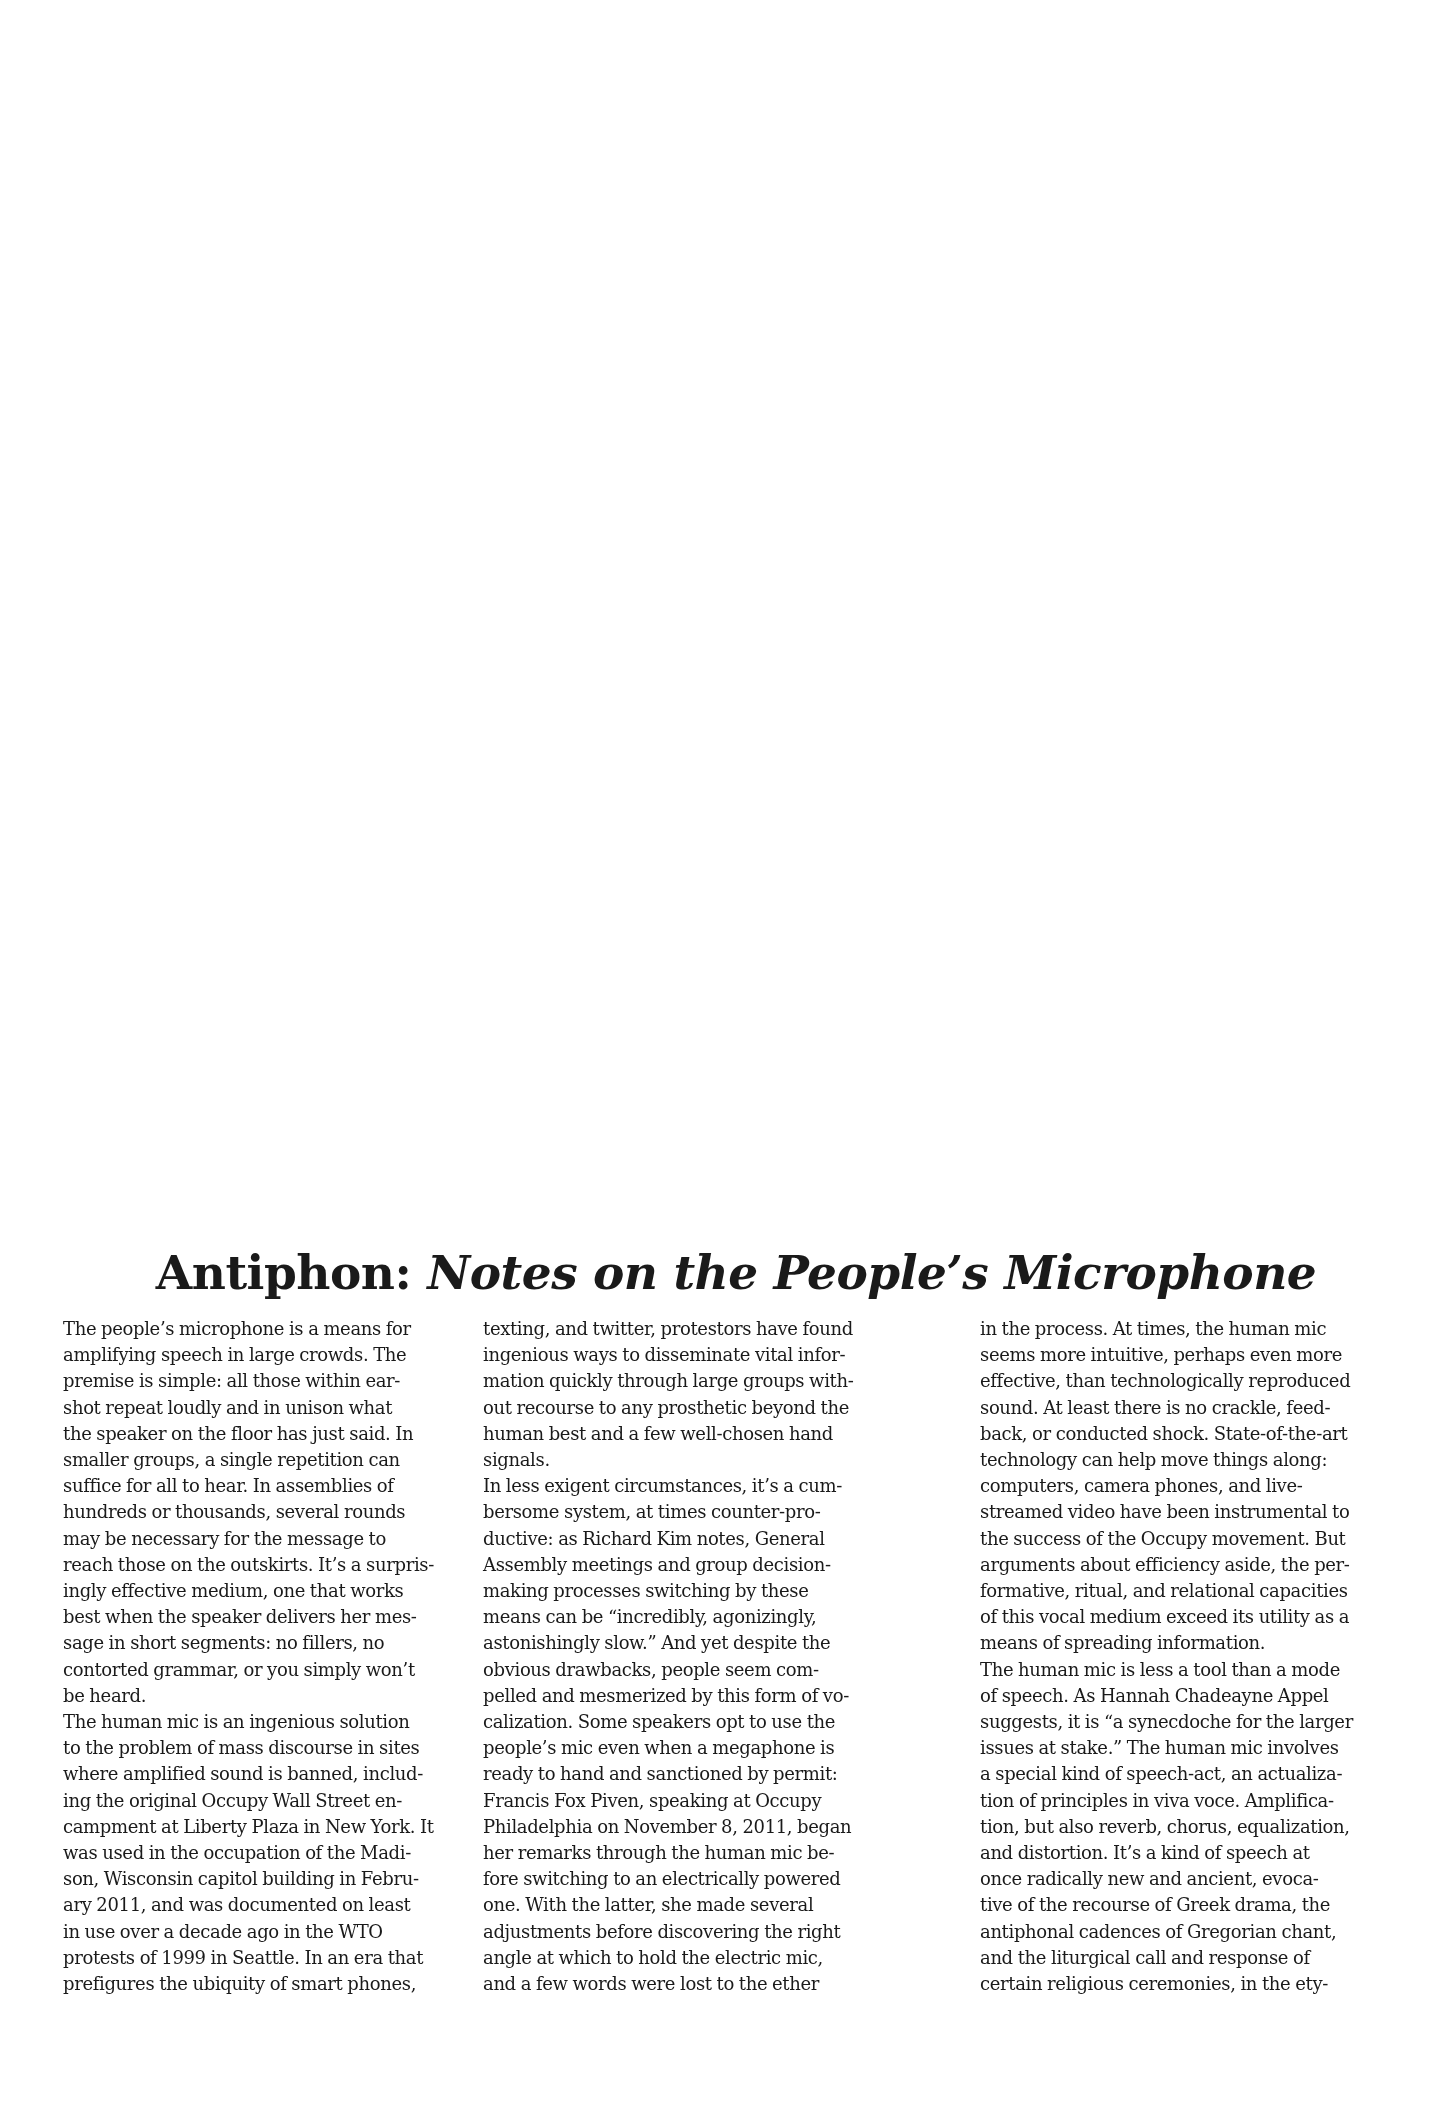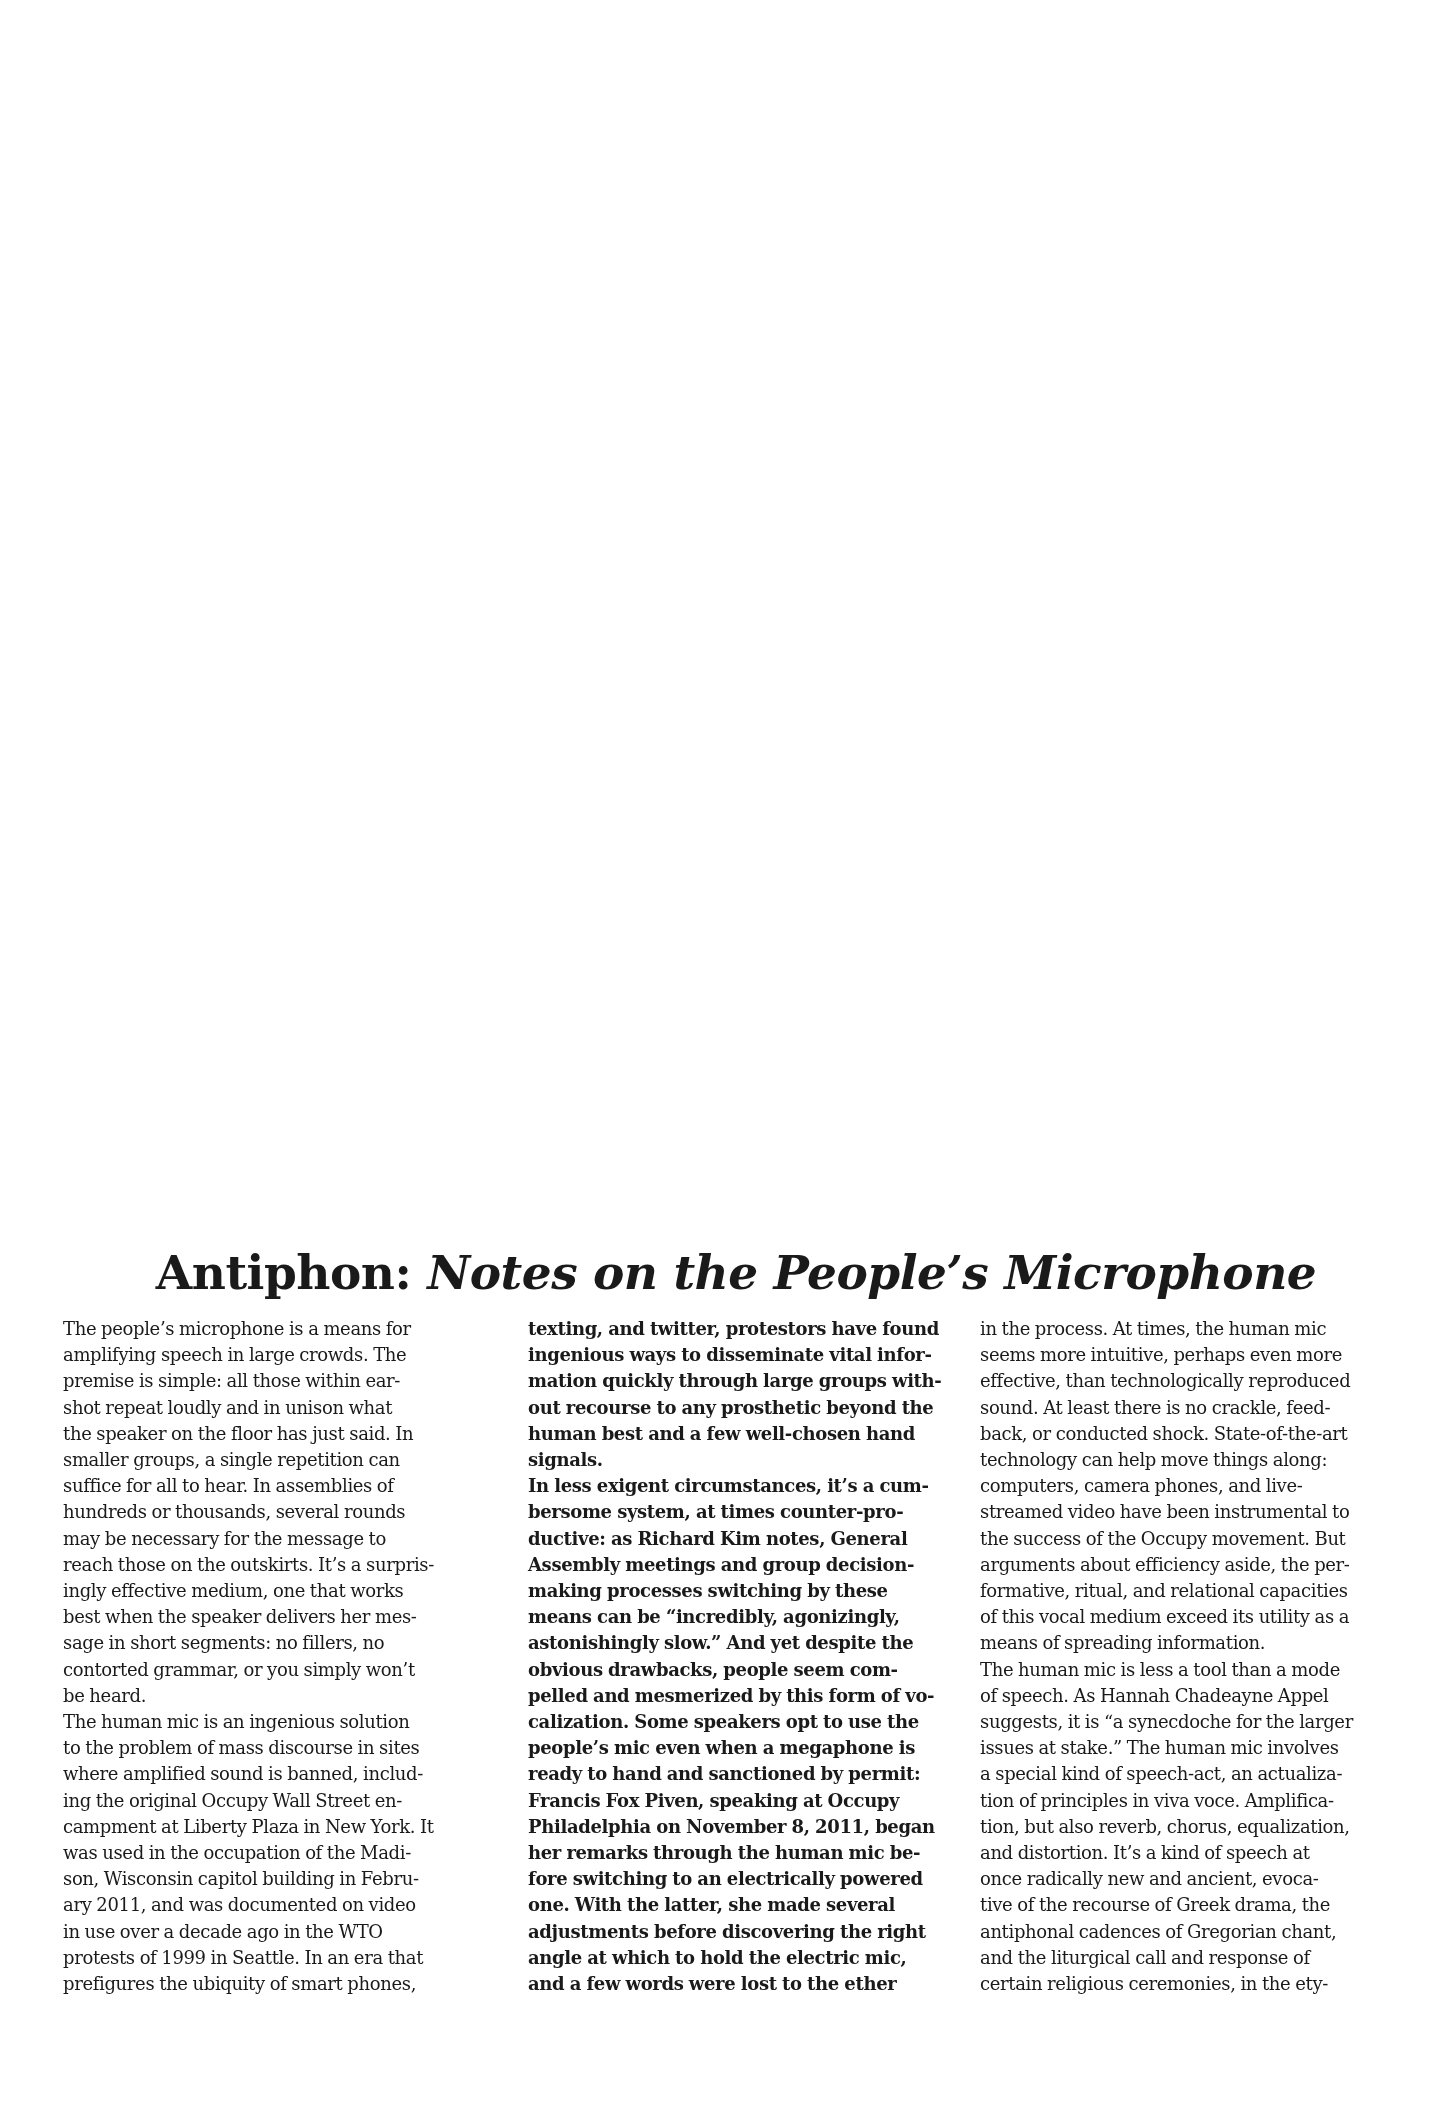--- a/index.html
+++ b/index.html
@@ -48,7 +48,7 @@
       word-spacing: -0.5px;
     }
     .col-1 { left: 63px; }
-    .col-2 { left: 528px; font-weight: bold; }
+    .col-2 { left: 483px; }
     .col-3 { left: 980px; }
     .line {
       display: block;

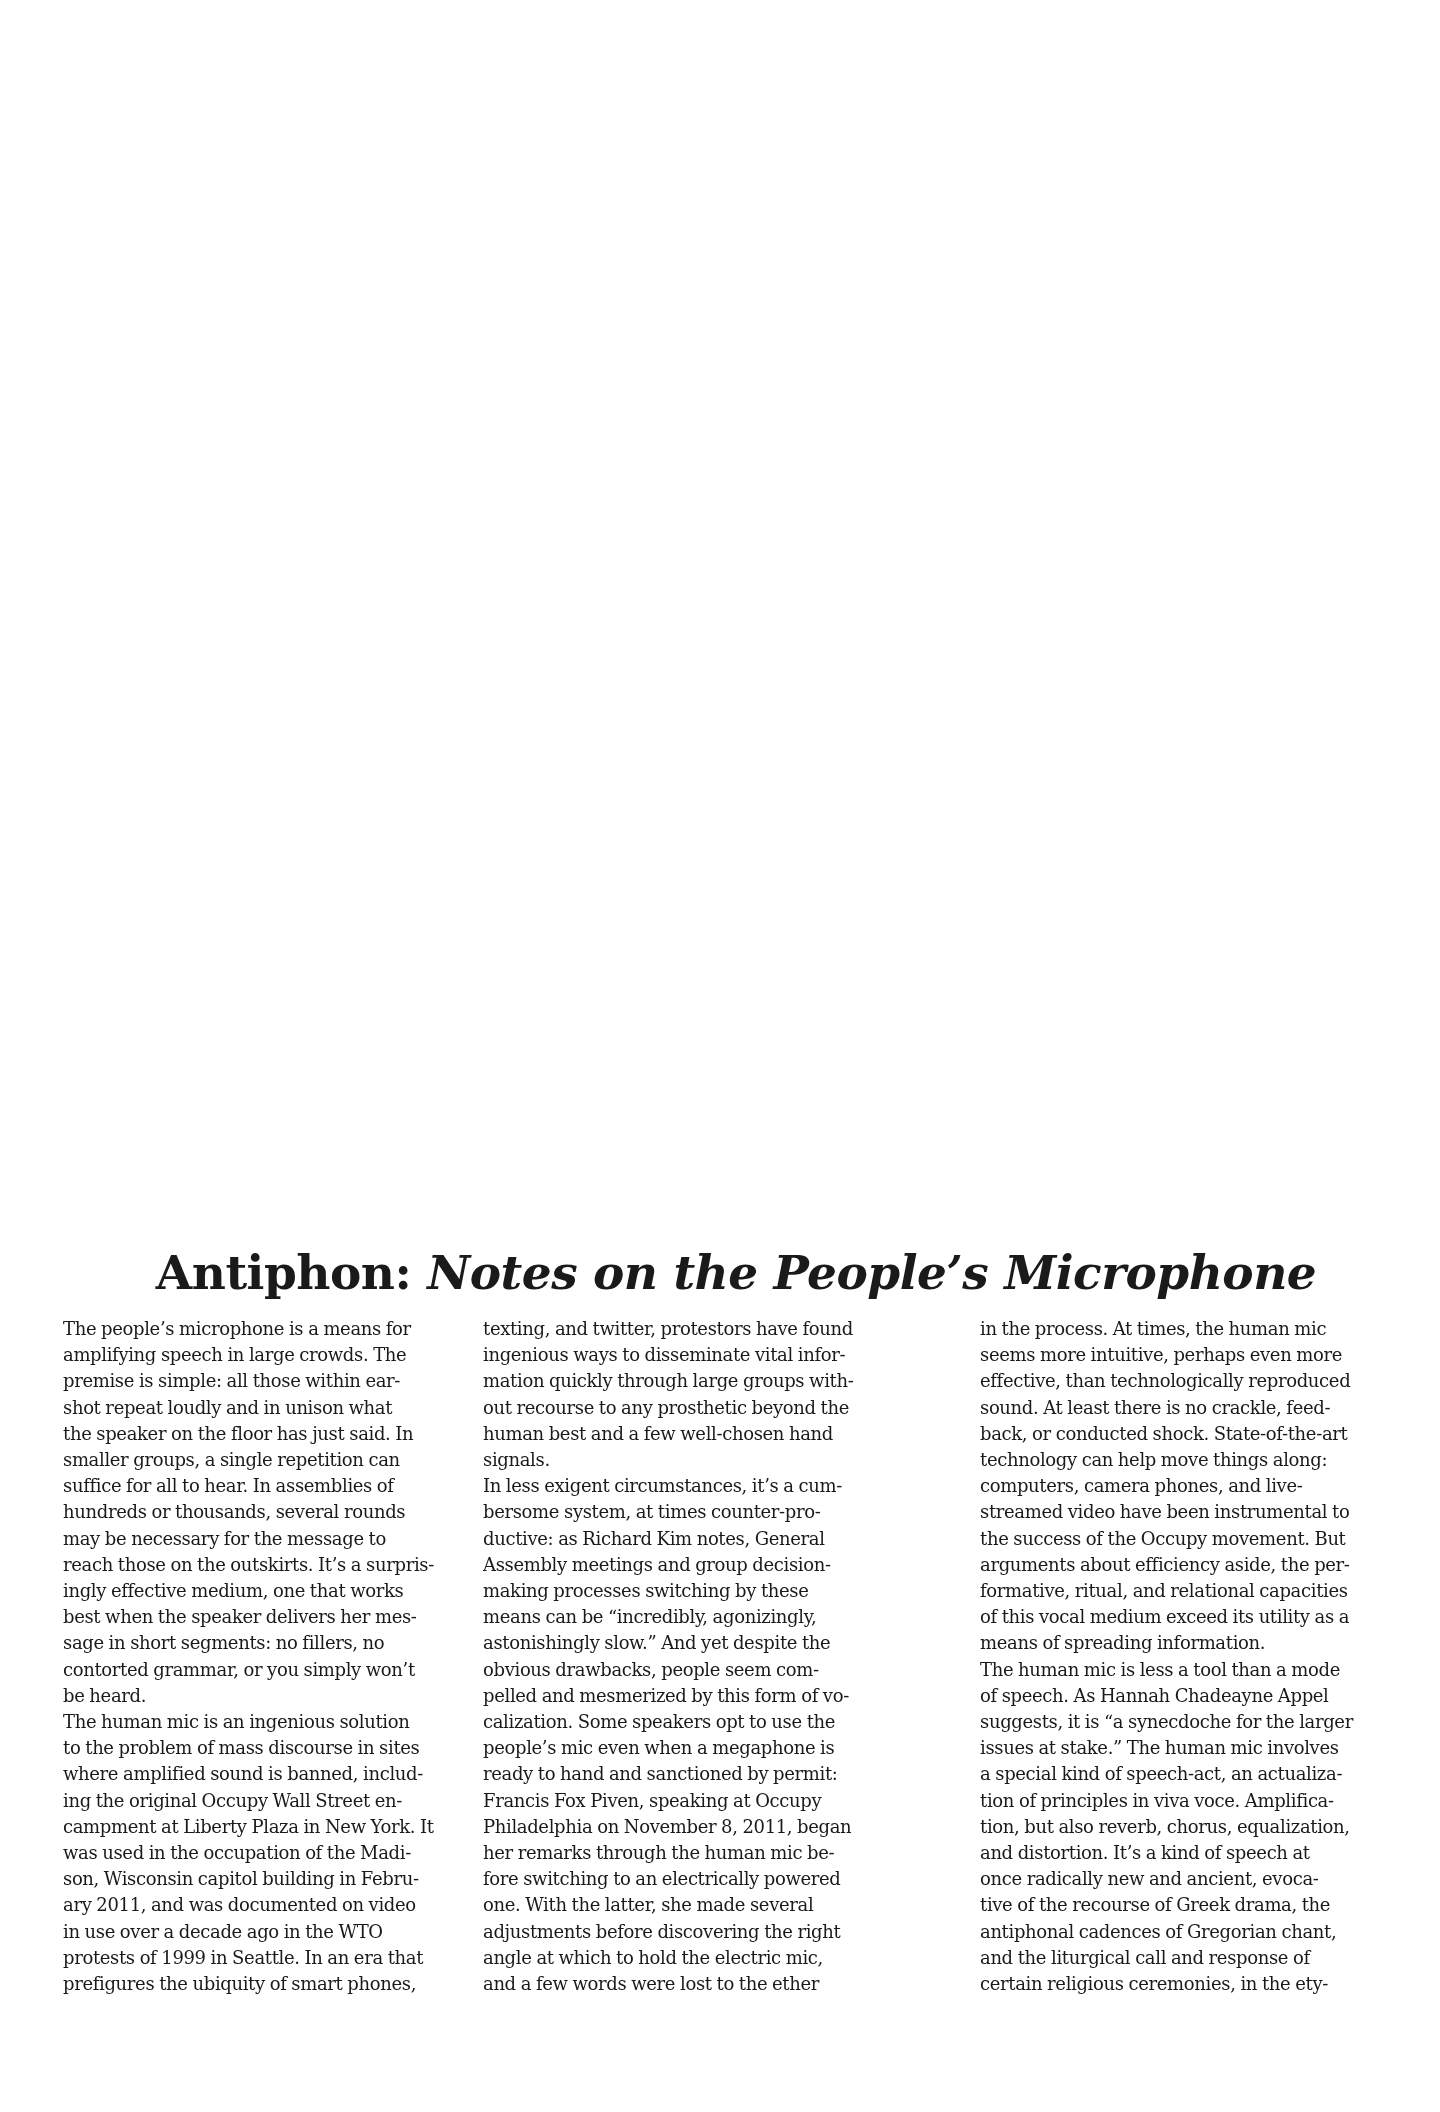--- a/index.html
+++ b/index.html
@@ -84,7 +84,7 @@
       <span class="line">campment at Liberty Plaza in New York. It</span>
       <span class="line">was used in the occupation of the Madi-</span>
       <span class="line">son, Wisconsin capitol building in Febru-</span>
-      <span class="line">ary 2011, and was documented on video</span>
+      <span class="line">ary 2011, and was documented on least</span>
       <span class="line">in use over a decade ago in the WTO</span>
       <span class="line">protests of 1999 in Seattle. In an era that</span>
       <span class="line">prefigures the ubiquity of smart phones,</span>

